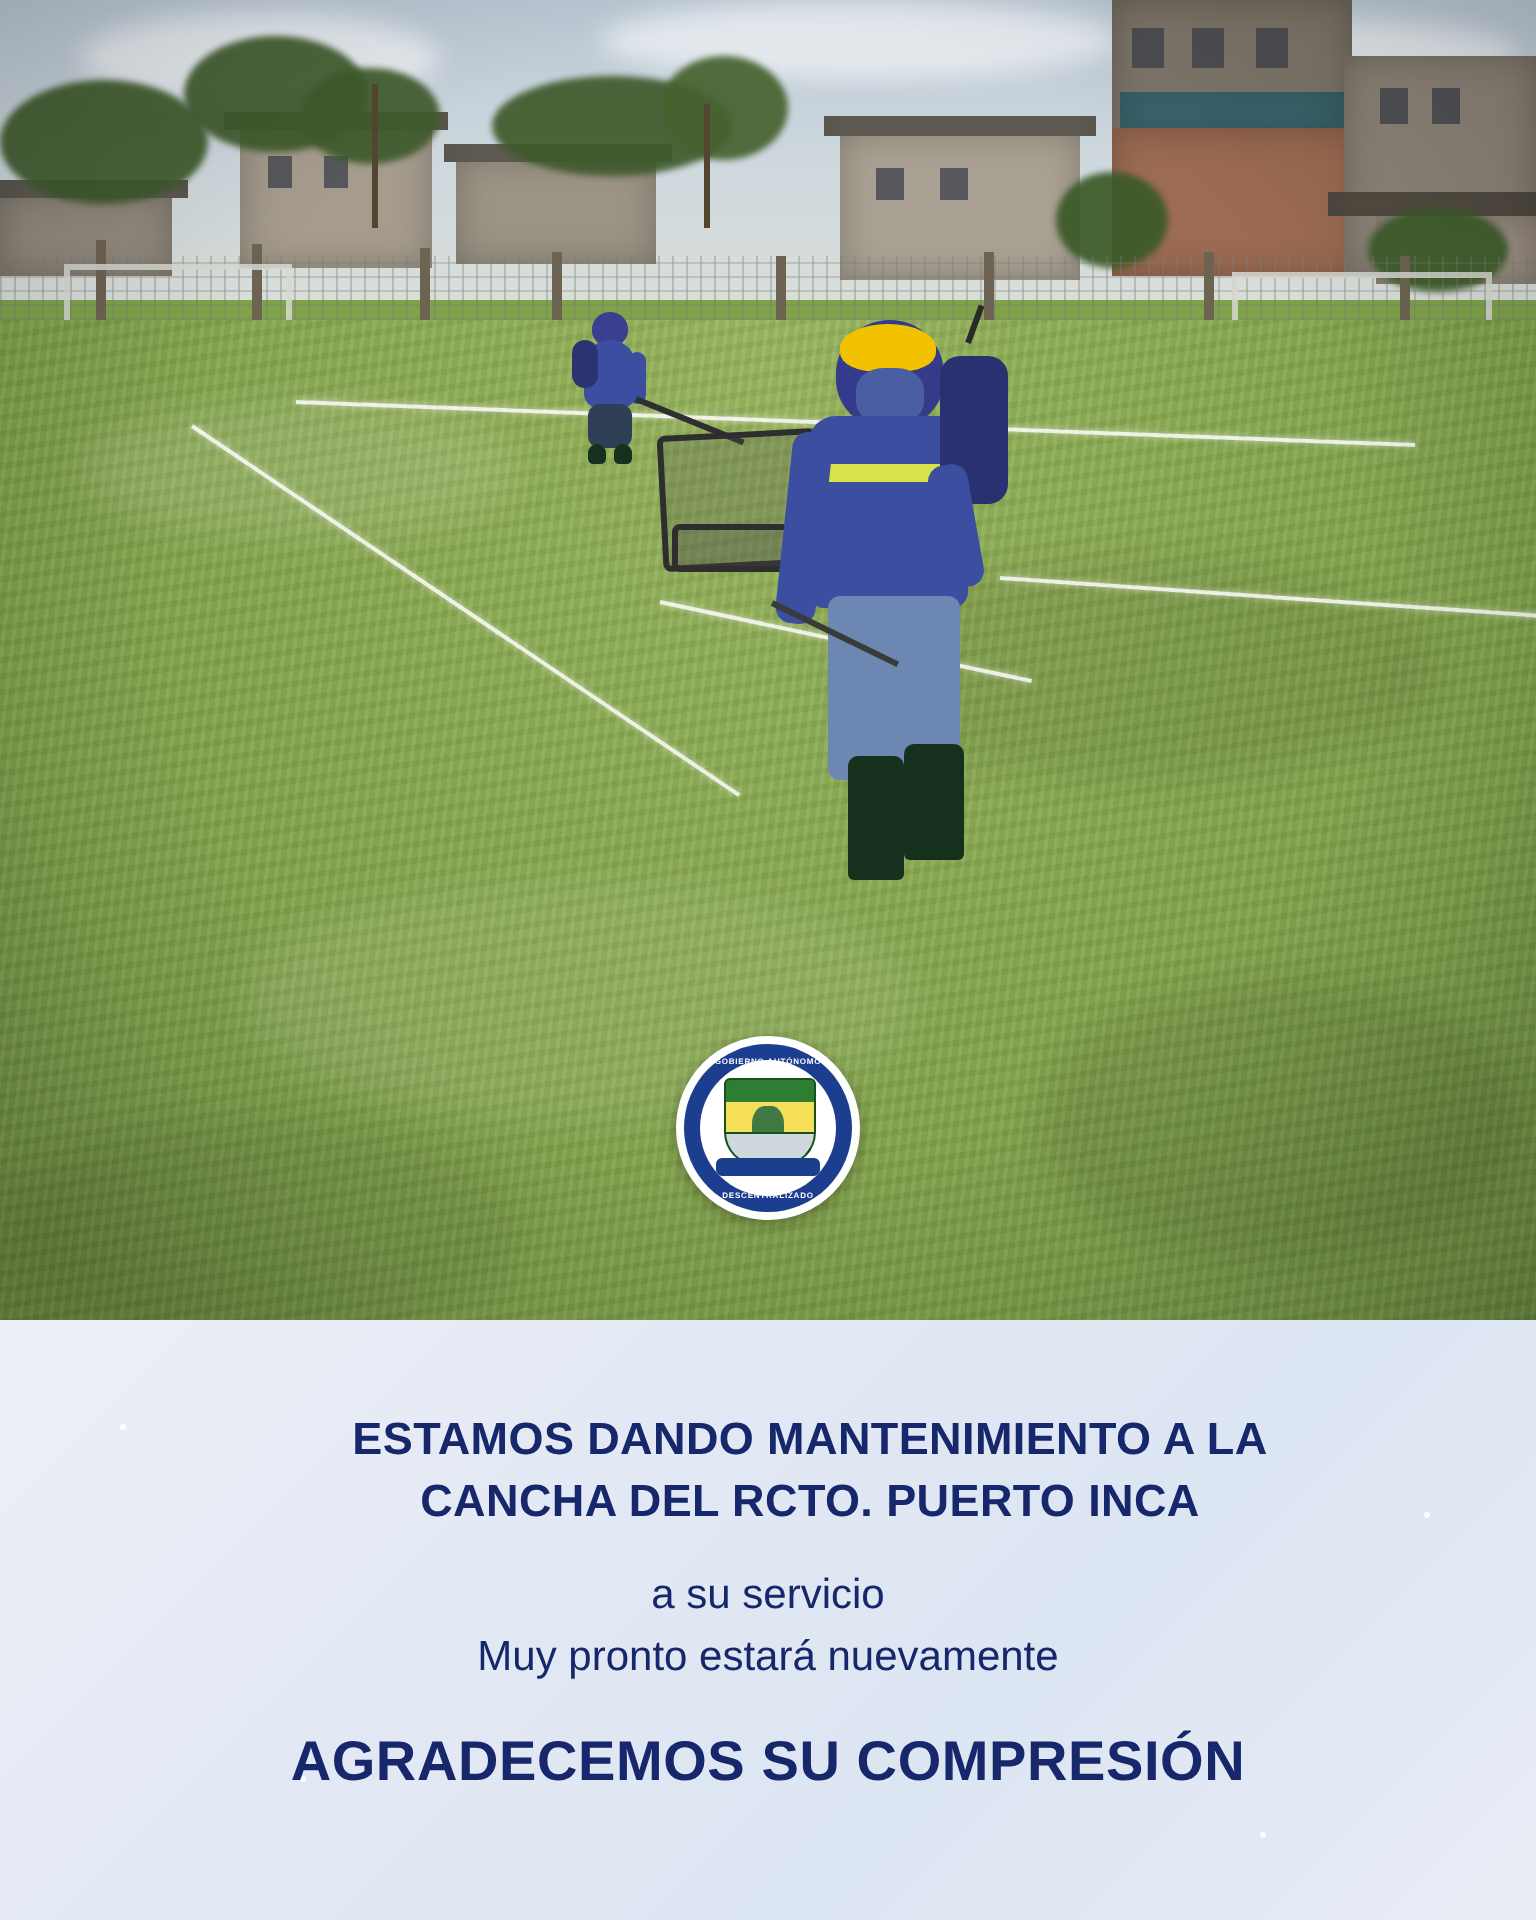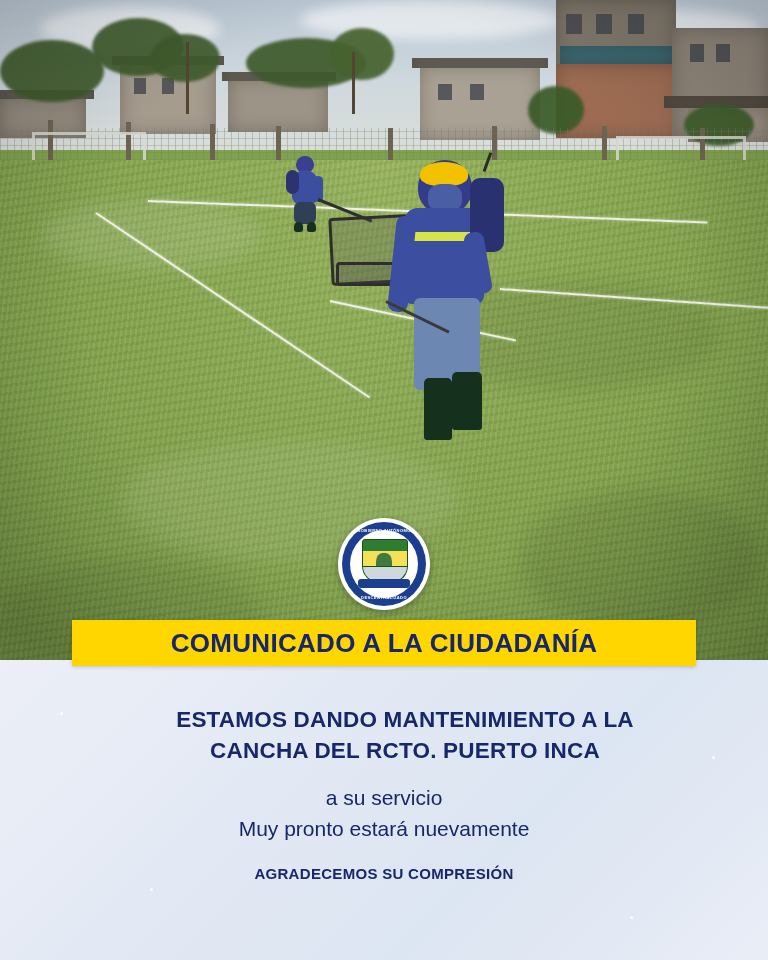--- a/index.html
+++ b/index.html
@@ -499,9 +499,6 @@
     </div>
   </div>
 
-  <div class="banner">
-    <span class="banner-text">COMUNICADO A LA CIUDADANÍA</span>
-  </div>
 
   <div class="panel">
     <div class="panel-speck" style="left:60px;  top:52px;"></div>

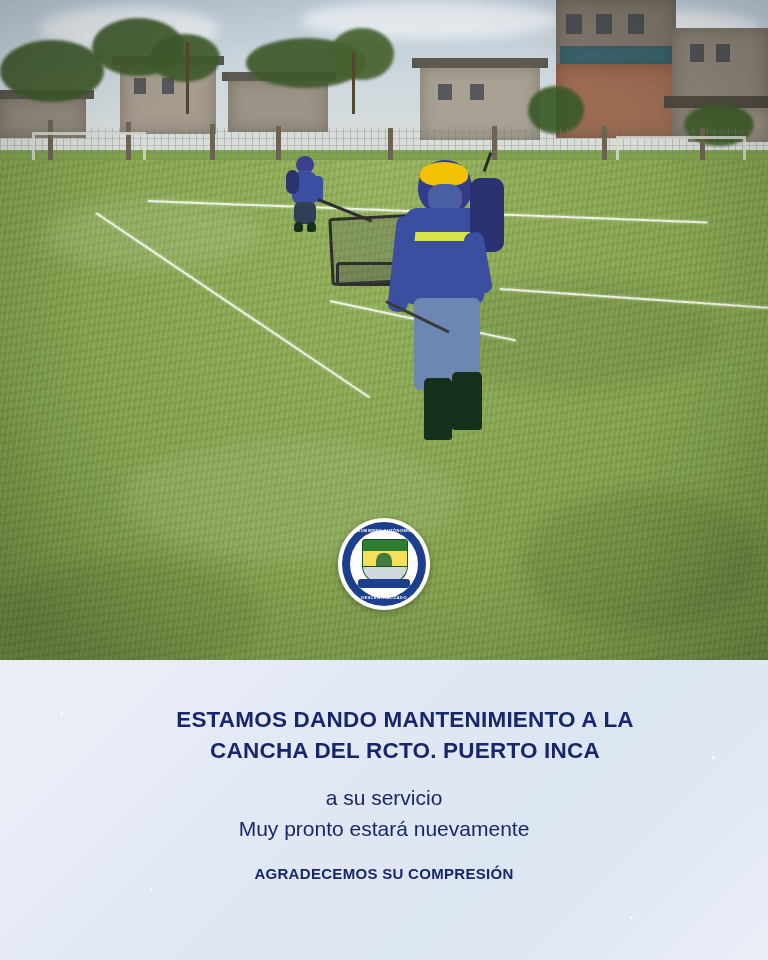--- a/index.html
+++ b/index.html
@@ -365,7 +365,7 @@
     top: 205px;
     width: 768px;
     color: #17276b;
-    font-size: 15px;
+    font-size: 28px;
     font-weight: bold;
     letter-spacing: 0.3px;
   }

